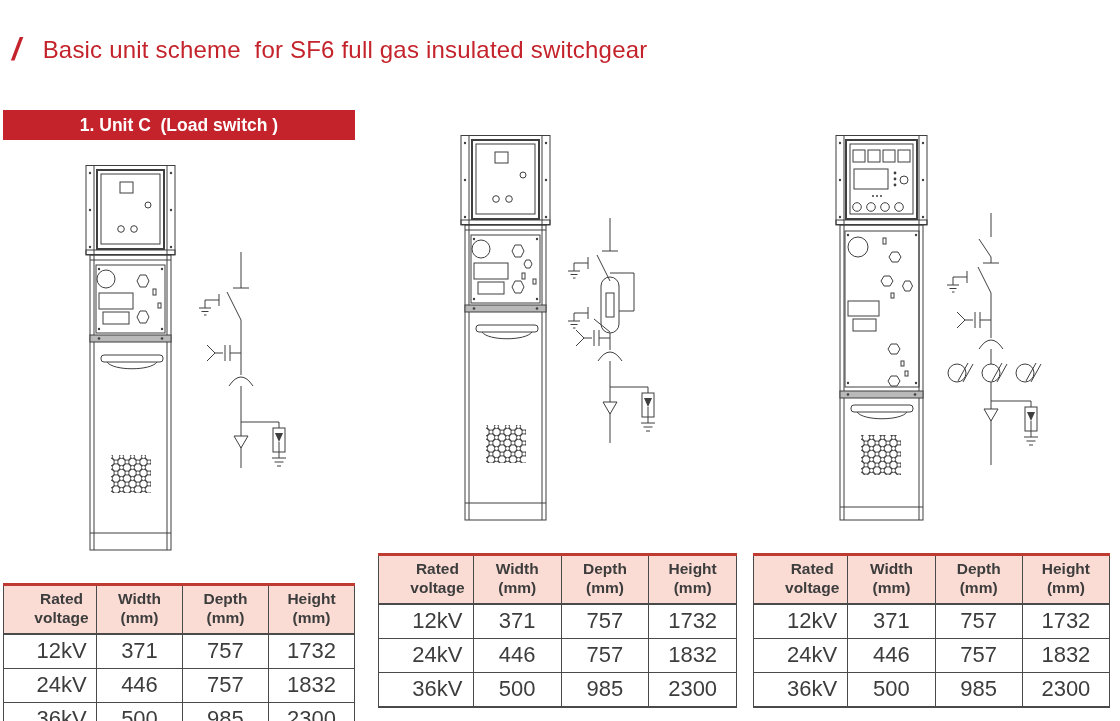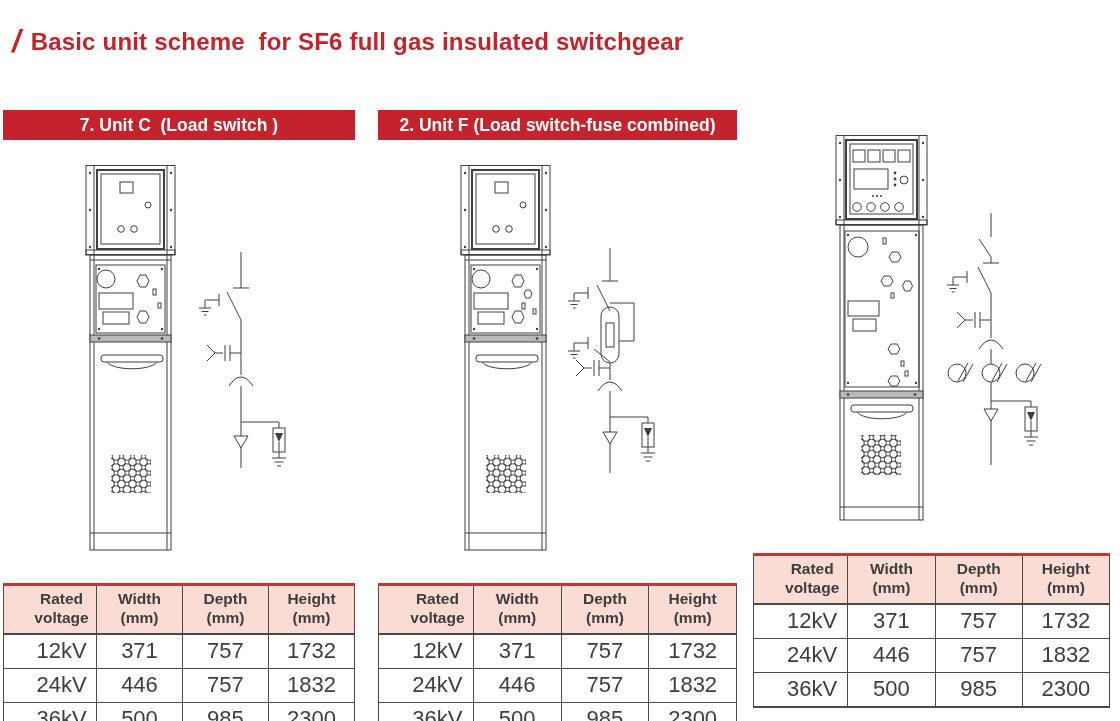--- a/index.html
+++ b/index.html
@@ -17,7 +17,7 @@
   }
   .title-row{position:absolute;left:12px;top:24px;display:flex;align-items:baseline;gap:10px;}
   .title-slash{color:var(--accent);font-size:31px;font-weight:bold;font-style:italic;line-height:1;transform:translateY(2px);}
-  .page-title{margin:0;font-size:24px;font-weight:bold;color:var(--accent);white-space:pre;letter-spacing:.2px;}
+  .page-title{margin:12px;font-size:24px;font-weight:normal;color:var(--accent);white-space:pre;letter-spacing:.2px;}
   .columns{position:absolute;top:110px;left:0;width:1120px;height:611px;}
   .unit{position:absolute;top:0;}
   .unit.c{left:3px;width:352px;}

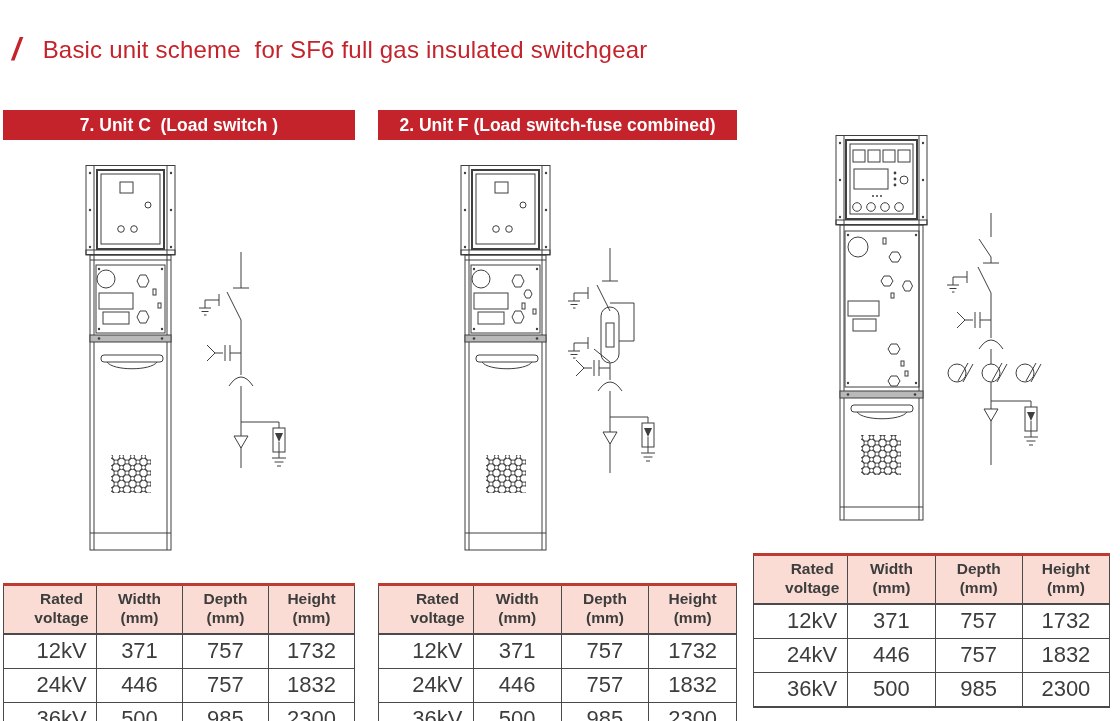--- a/index.html
+++ b/index.html
@@ -81,7 +81,7 @@
 <div class="columns">
 
   <section class="unit c">
-    <div class="unit-header">7. Unit C  (Load switch )</div>
+    <div class="unit-header">1. Unit C  (Load switch )</div>
     <div class="figure">
       <svg class="lineart cabinet" width="95" height="390" viewBox="0 0 95 390">
         <rect x="3" y="0.5" width="89" height="89"></rect>

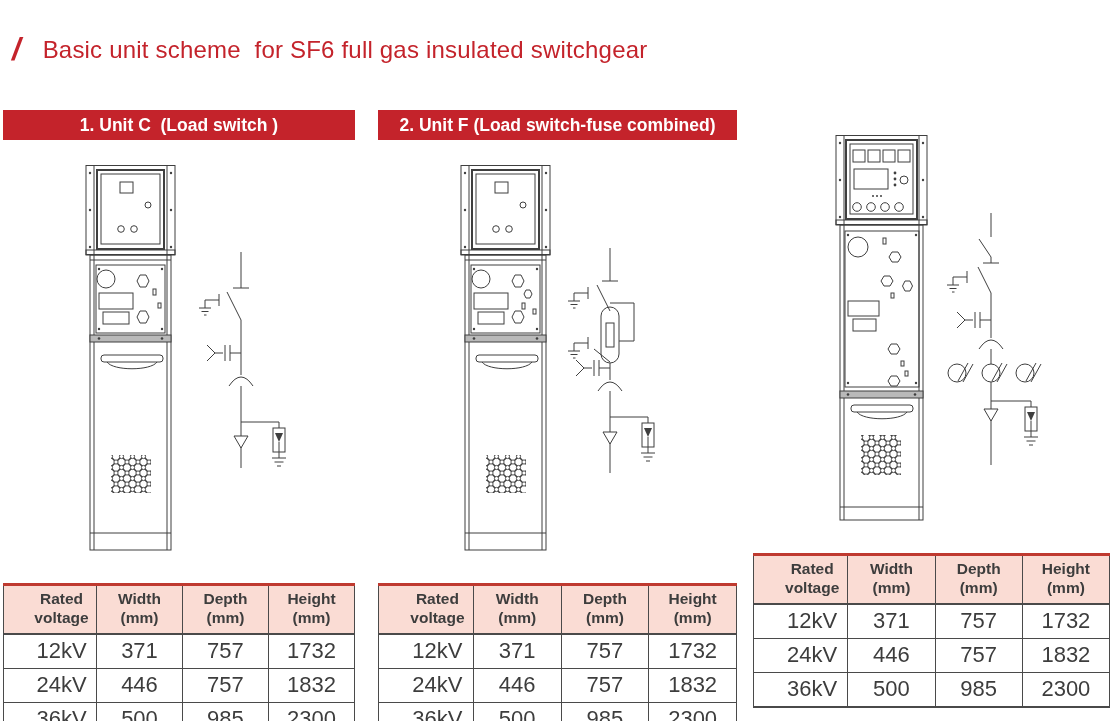--- a/index.html
+++ b/index.html
@@ -200,7 +200,6 @@
   </section>
 
   <section class="unit f">
-    <div class="unit-header">2. Unit F (Load switch-fuse combined)</div>
     <div class="figure">
       <svg class="lineart cabinet" width="95" height="390" viewBox="0 0 95 390">
         <rect x="3" y="0.5" width="89" height="89"></rect>

